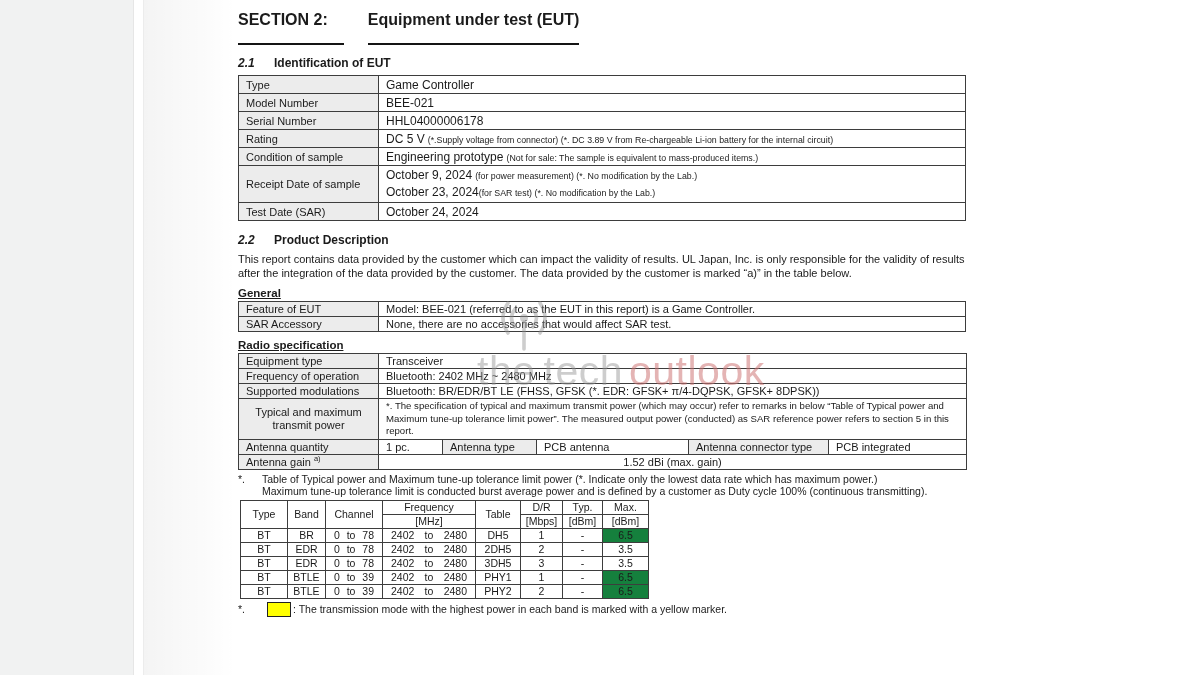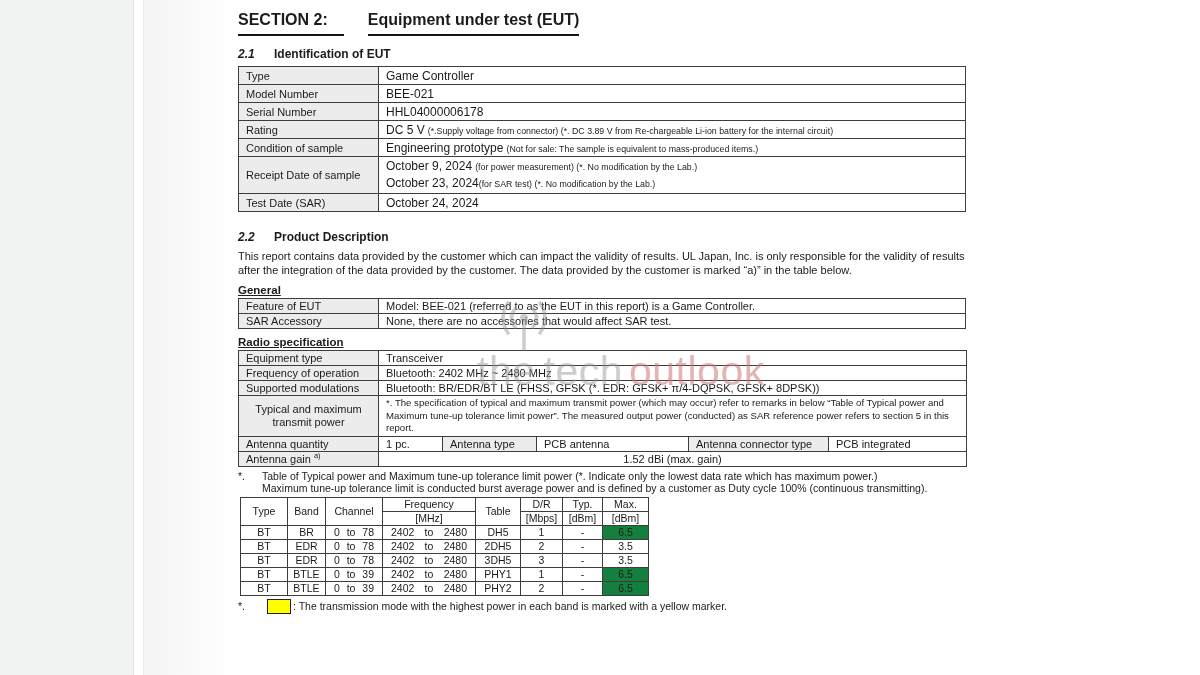--- a/index.html
+++ b/index.html
@@ -18,7 +18,7 @@
 
   
   .section-heading{font-size:16px;font-weight:bold;margin:0 0 11px 0;white-space:nowrap;}
-  .section-heading .u{border-bottom:2px solid #141414;padding-bottom:5px;display:inline-block;}
+  .section-heading .u{border-bottom:2px solid #141414;padding-bottom:14px;display:inline-block;}
   .section-heading .sec-num{padding-right:16px;margin-right:24px;}
   .sub-heading{font-size:12px;font-weight:bold;margin:0 0 5px 0;}
   .sub-heading .num{display:inline-block;width:36px;font-style:italic;}

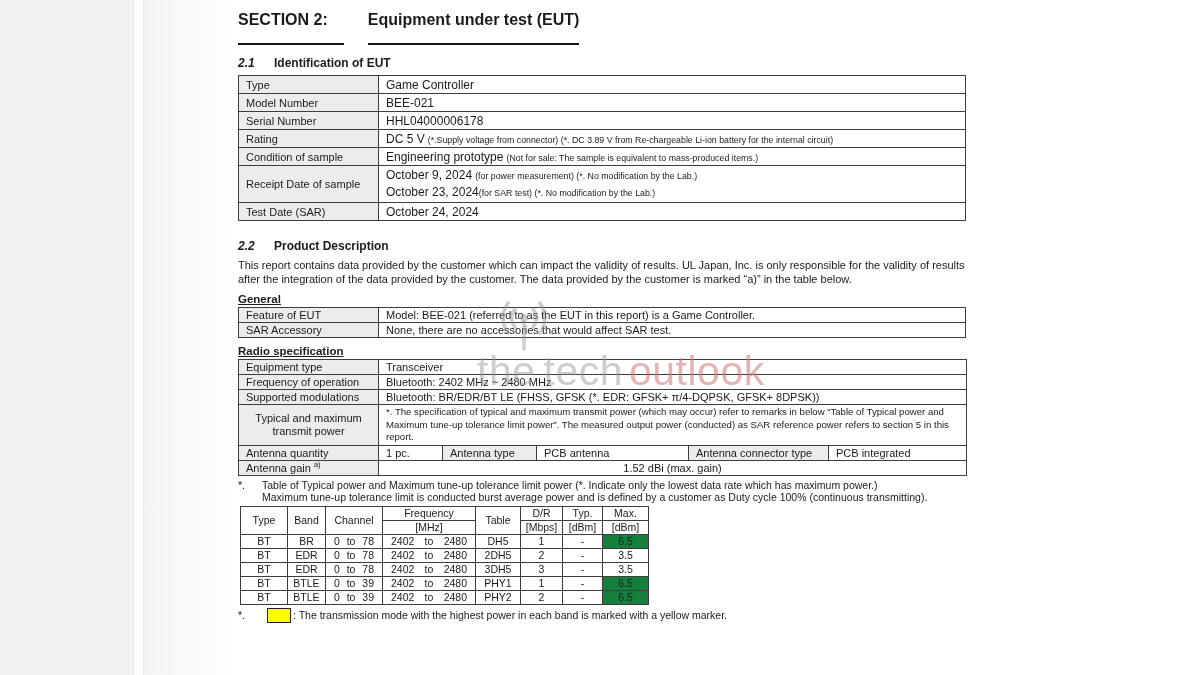--- a/index.html
+++ b/index.html
@@ -36,7 +36,7 @@
   .rcpt-line{line-height:16px;white-space:nowrap;}
 
   .para{font-size:11px;line-height:14px;margin:0 0 7px 0;}
-  .s22-block{margin-top:18px;}
+  .s22-block{margin-top:12px;}
 
   .general-table{margin-bottom:7px;}
   .radio-table .small-val{font-size:9.6px;line-height:12.5px;}

